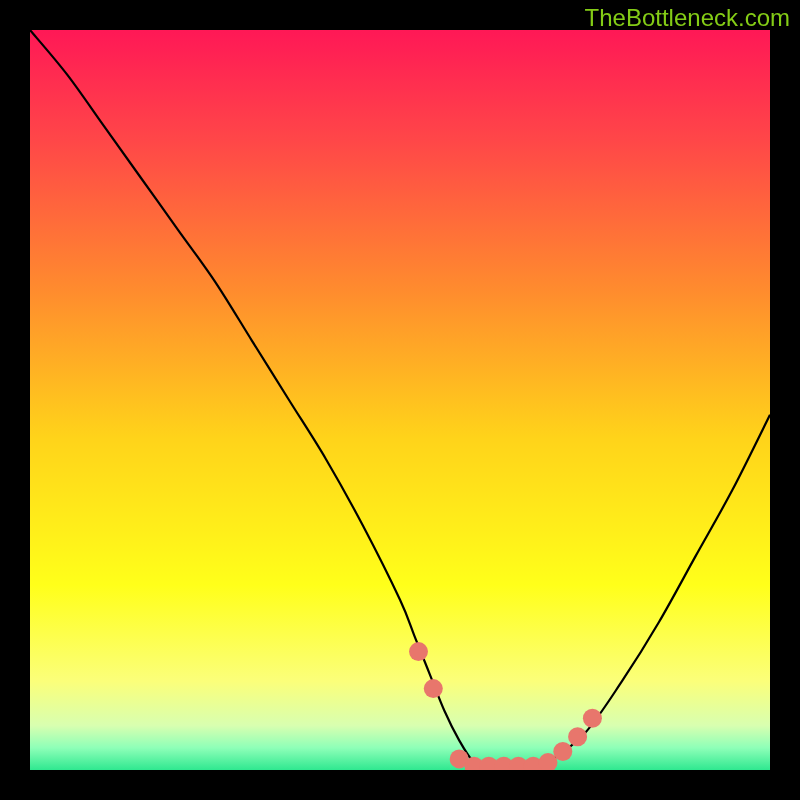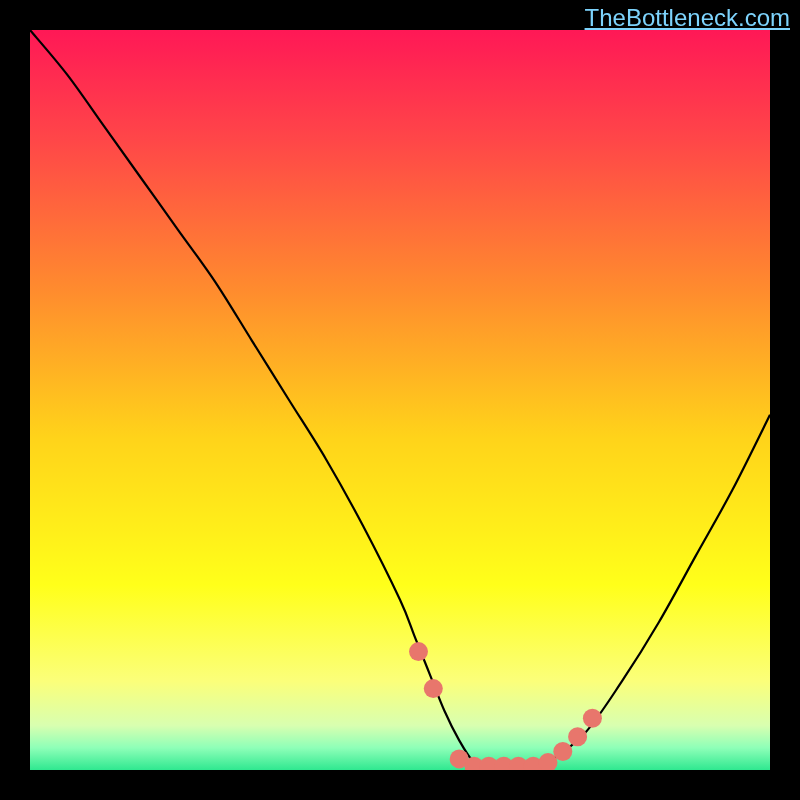--- a/index.html
+++ b/index.html
@@ -14,12 +14,11 @@
     position: absolute;
     top: 4px;
     right: 10px;
-    color: #7dd3fc;
+    color: #84cc16;
     font-family: Arial, sans-serif;
     font-size: 24px;
     font-weight: 500;
     z-index: 10;
-    text-decoration: underline;
   }
   .frame {
     position: absolute;

